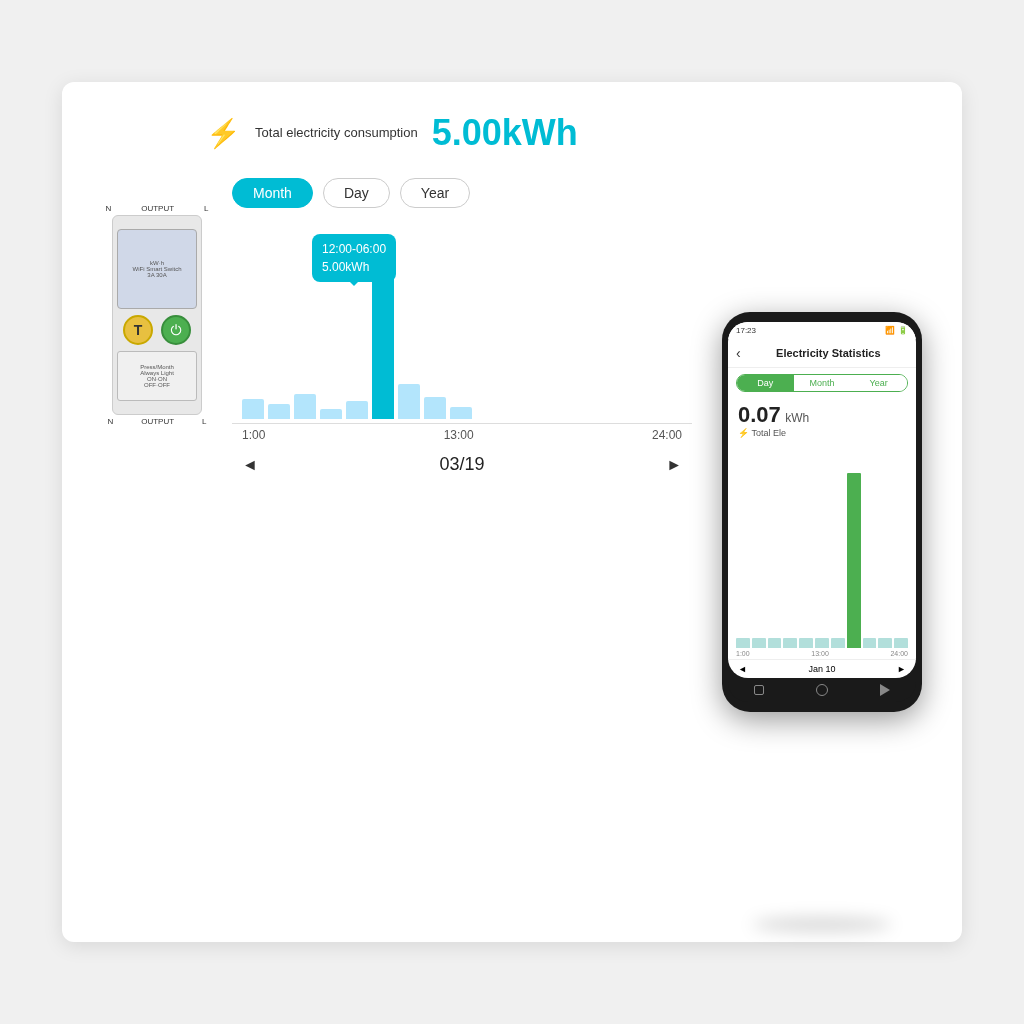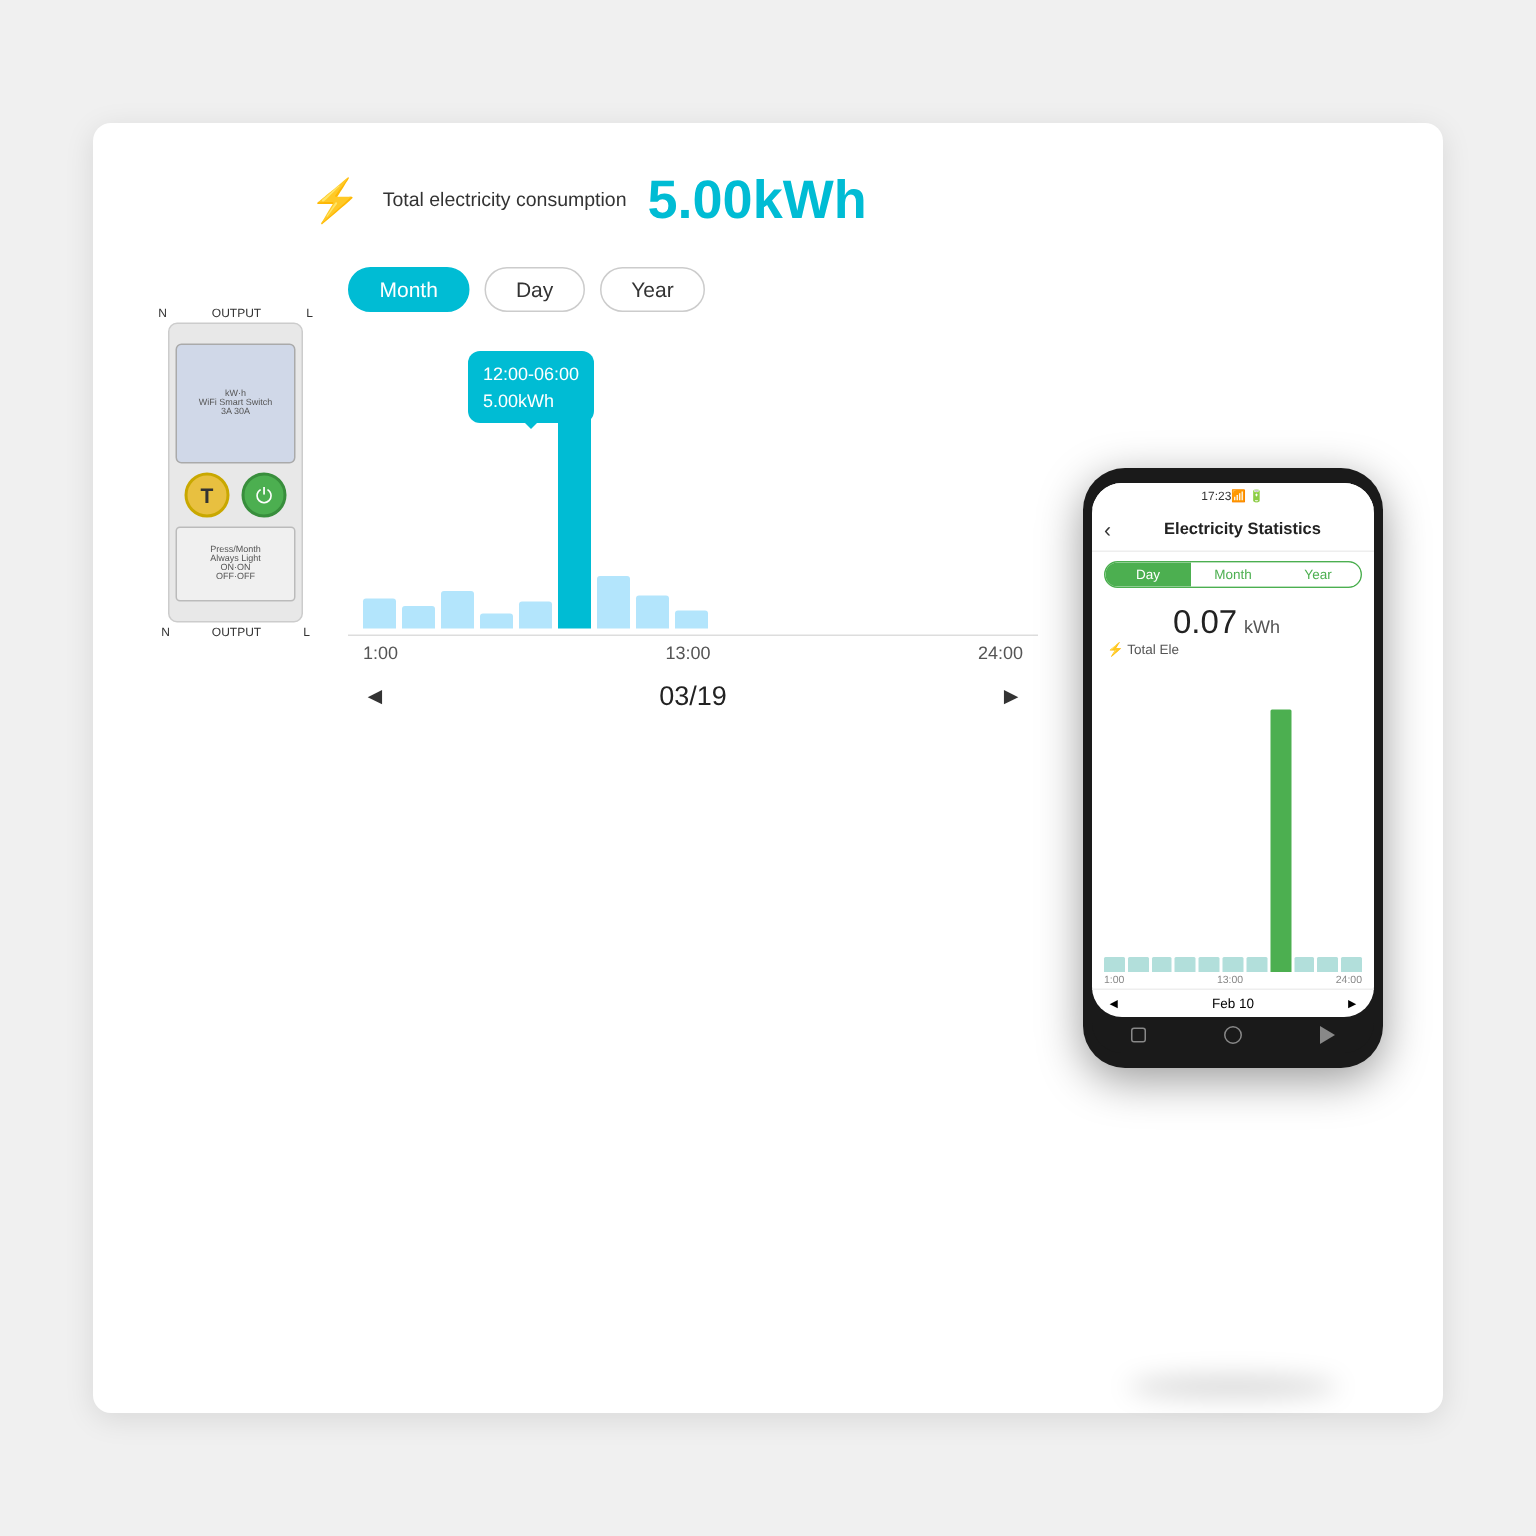--- a/index.html
+++ b/index.html
@@ -317,7 +317,7 @@
     .phone-status-bar {
       background: white;
       display: flex;
-      justify-content: center;
+      justify-content: space-between;
       align-items: center;
       padding: 4px 8px;
       font-size: 8px;

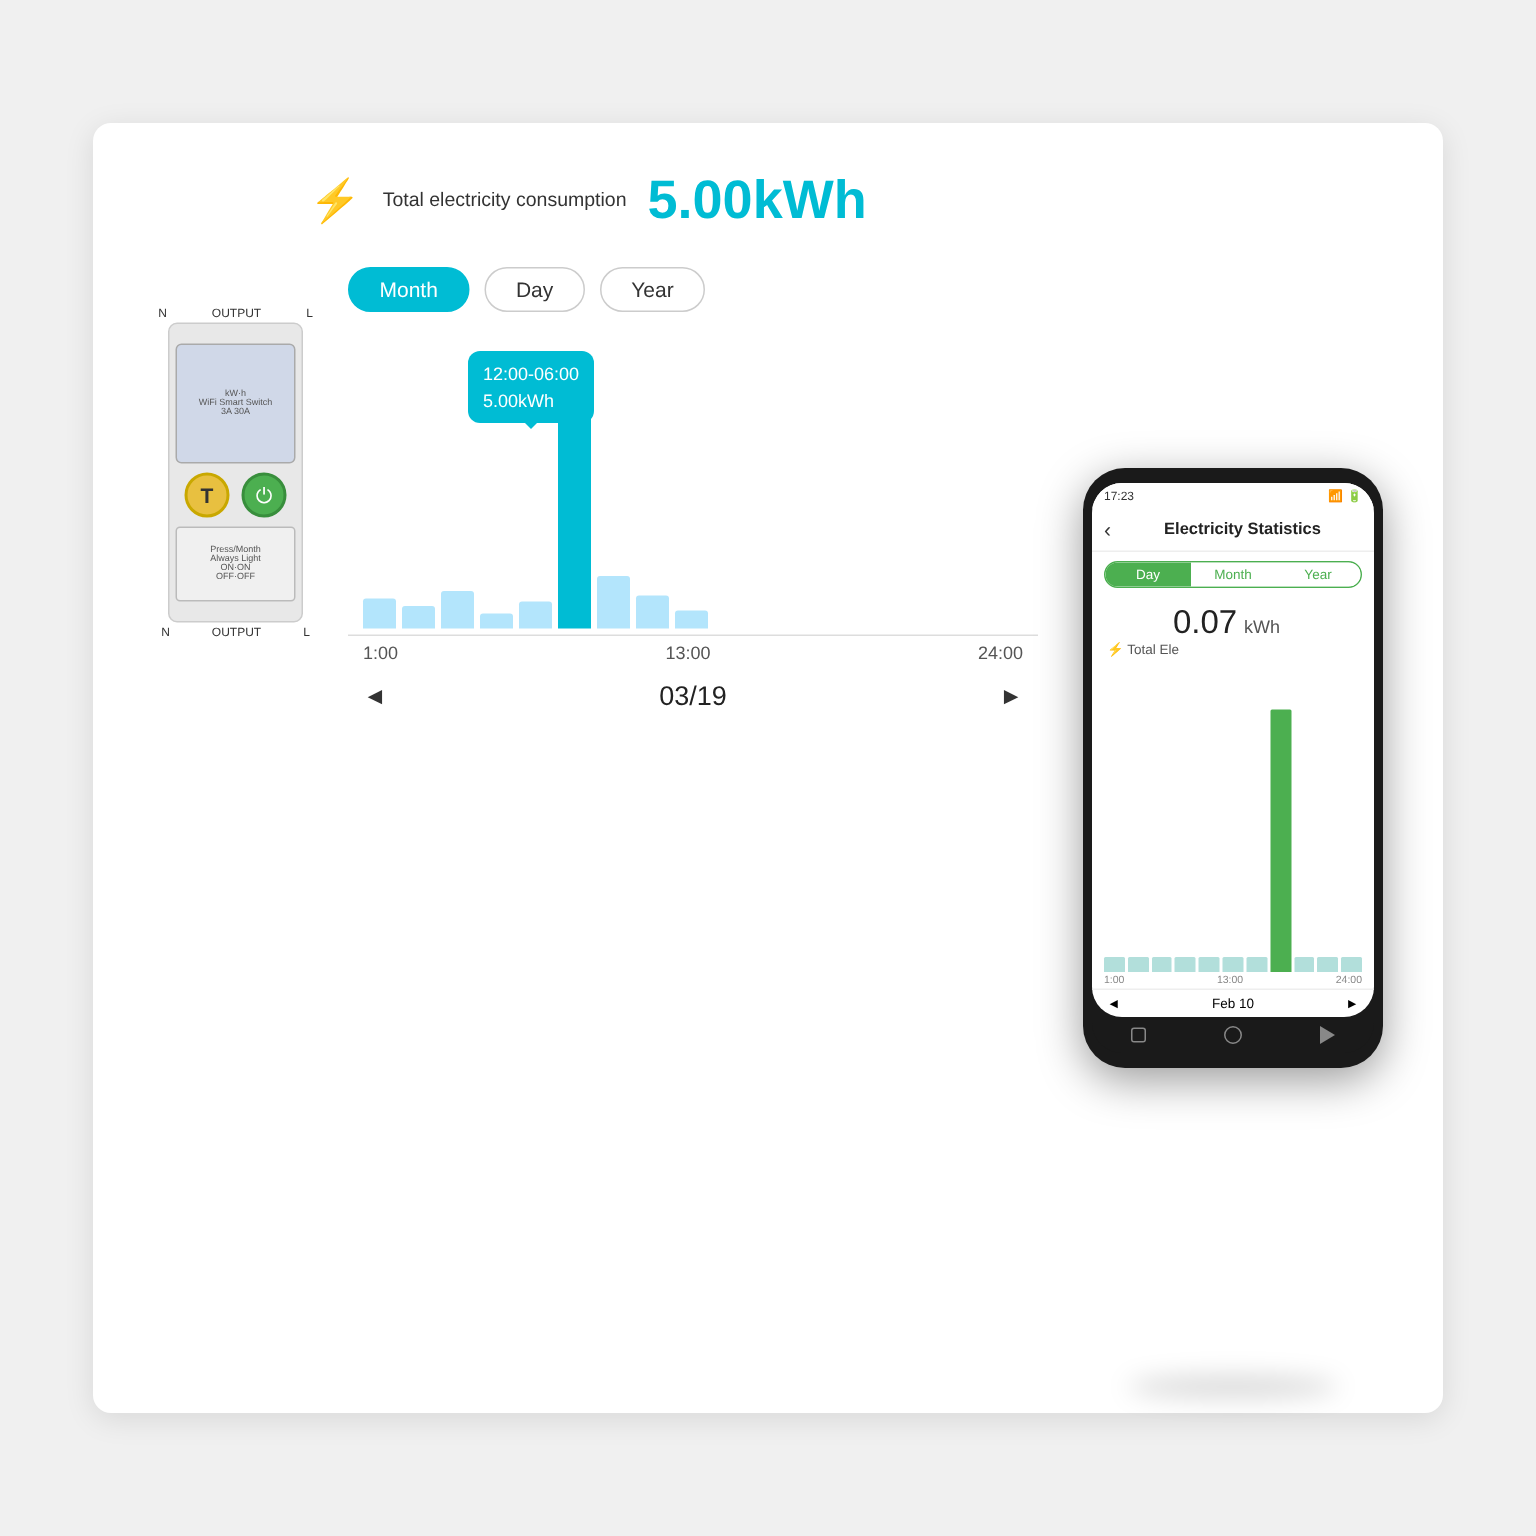--- a/index.html
+++ b/index.html
@@ -373,9 +373,8 @@
 
     .phone-kwh-value {
       font-size: 22px;
-      font-weight: normal;
+      font-weight: bold;
       color: #222;
-      margin-left: 44px;
     }
 
     .phone-kwh-unit {

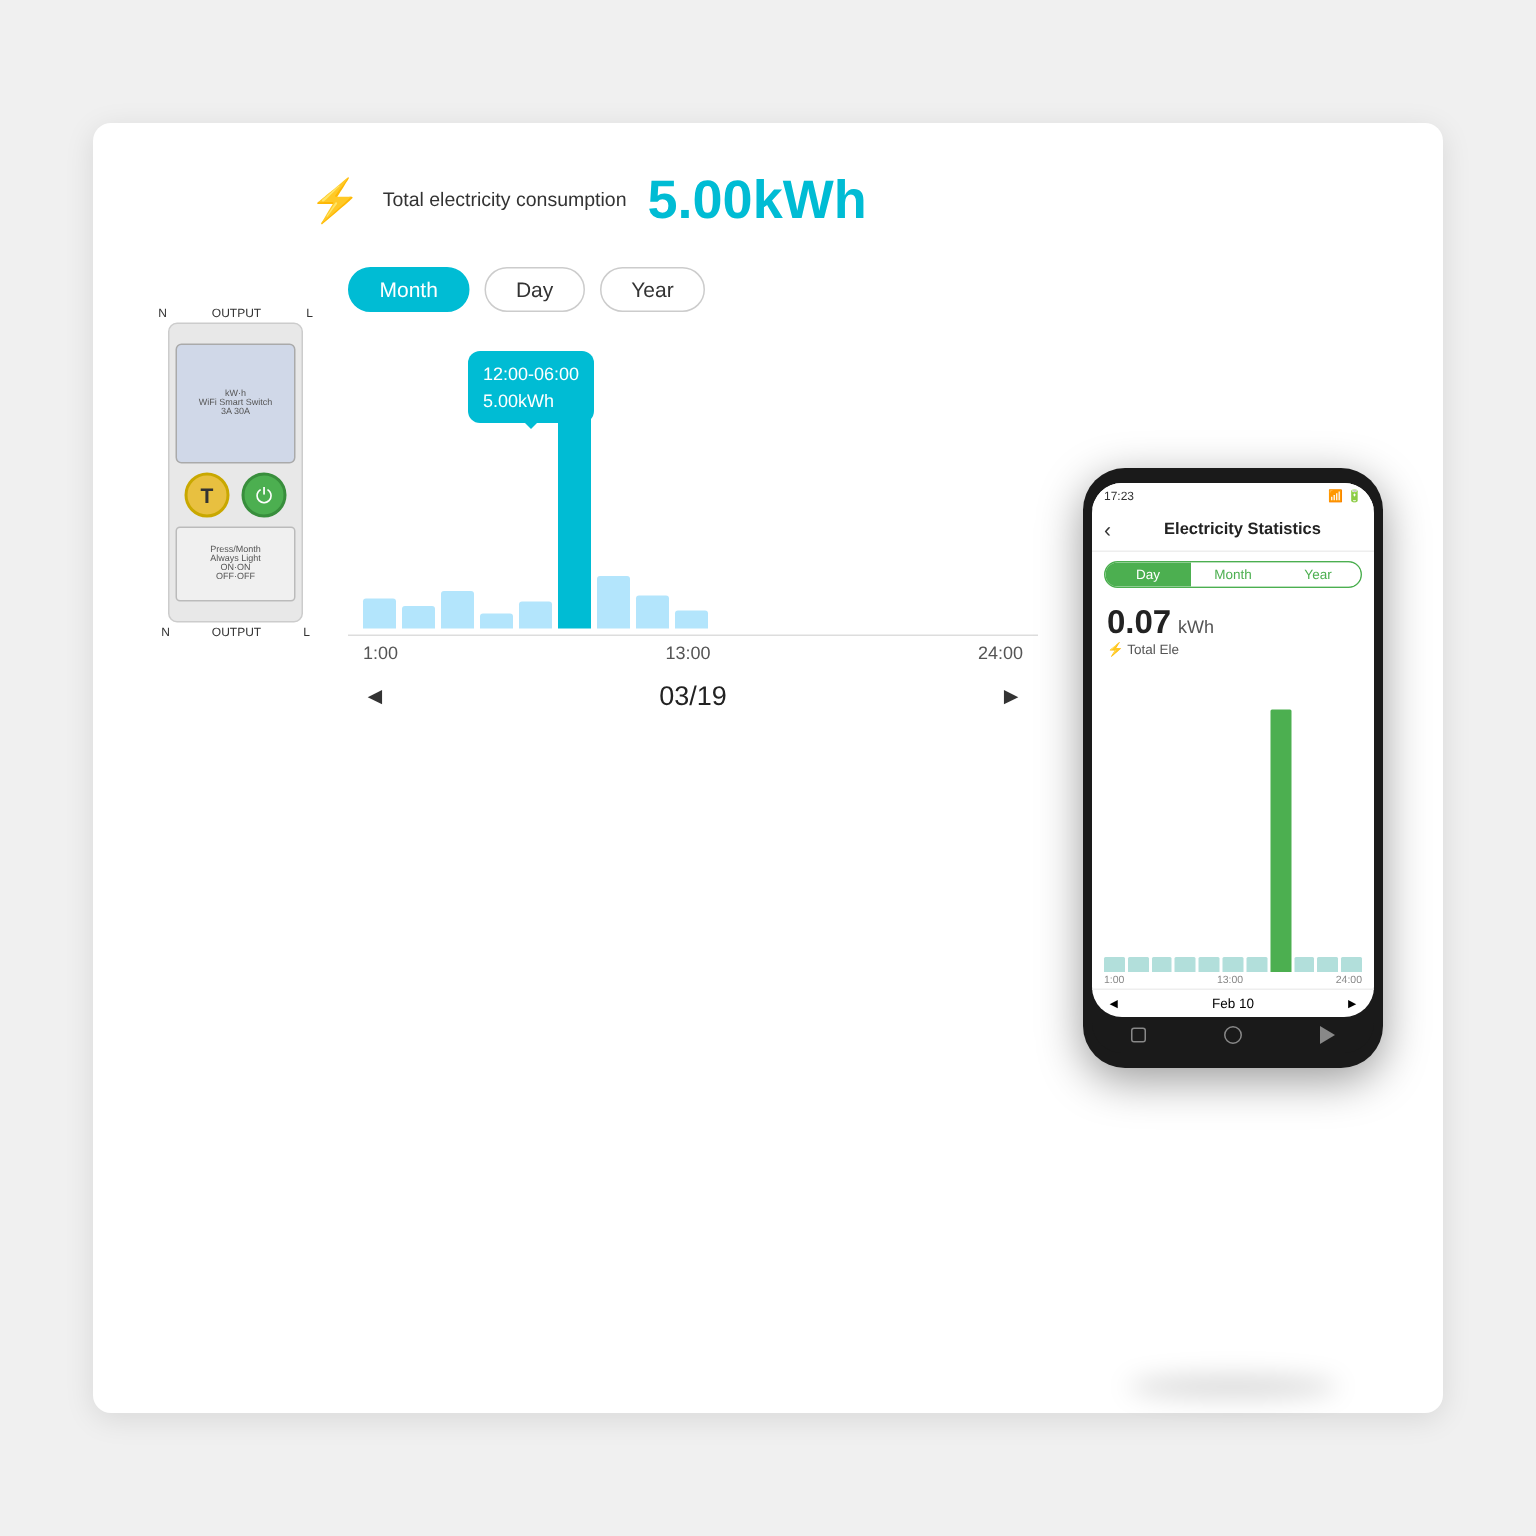--- a/index.html
+++ b/index.html
@@ -610,7 +610,7 @@
 
         <div class="phone-nav">
           <span>◄</span>
-          <span>Feb 10</span>
+          <span>Jan 10</span>
           <span>►</span>
         </div>
 

